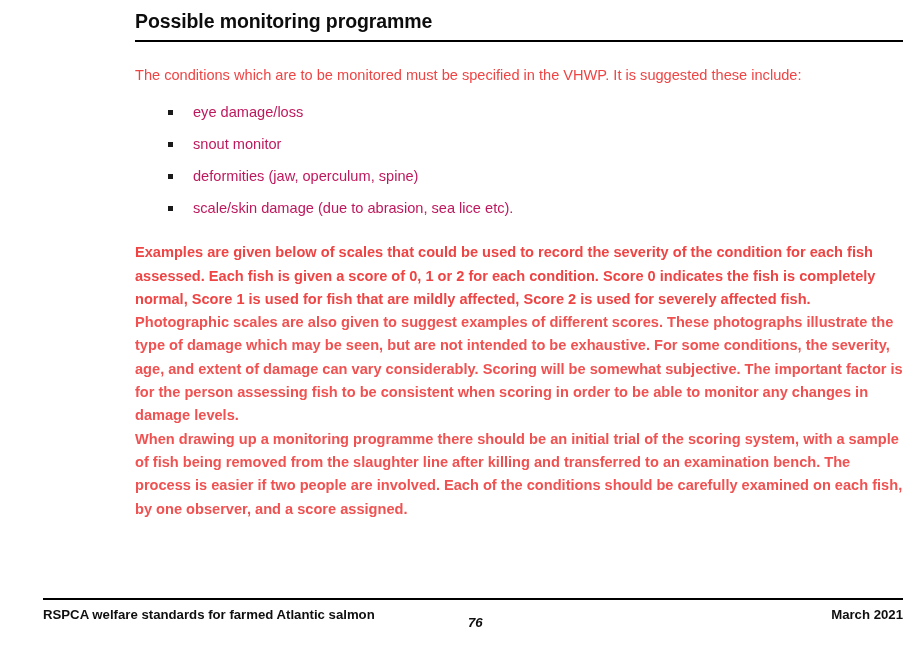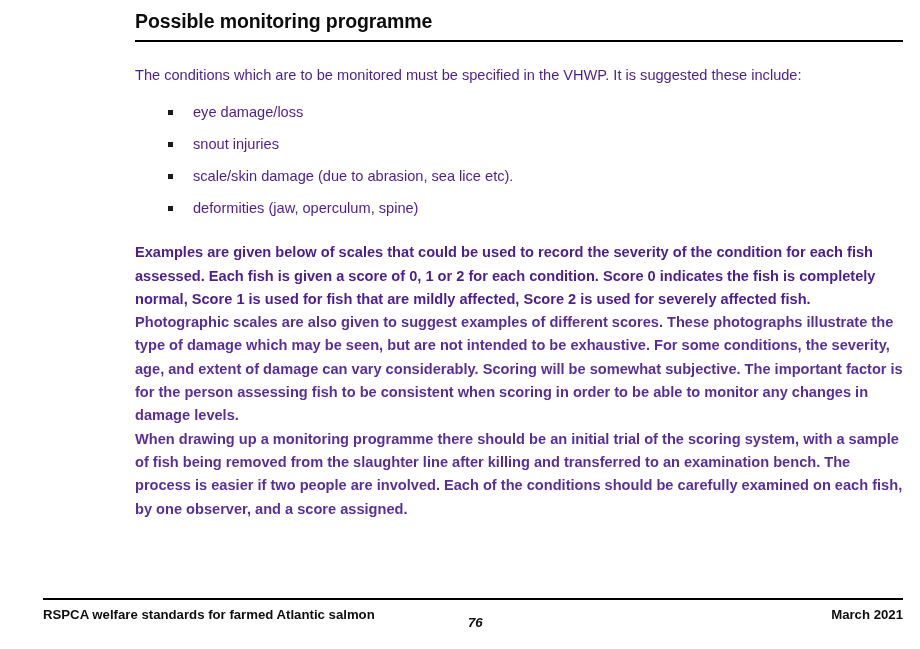--- a/index.html
+++ b/index.html
@@ -60,7 +60,7 @@
     margin: 0;
     font-size: 14.6px;
     line-height: 23.3px;
-    color: #4c1d95;
+    color: #ef4444;
     text-align: left;
   }
 

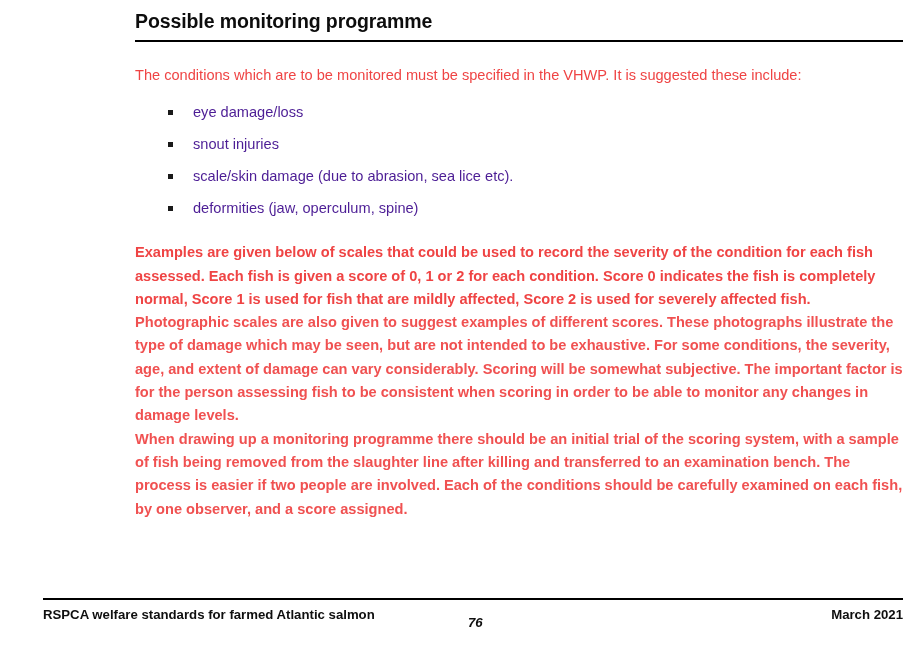--- a/index.html
+++ b/index.html
@@ -76,7 +76,7 @@
     padding-left: 58px;
     font-size: 14.6px;
     line-height: 23.3px;
-    color: #4c1d95;
+    color: #be185d;
     margin-bottom: 8.6px;
   }
   ul.cond-list li .sq-bullet {

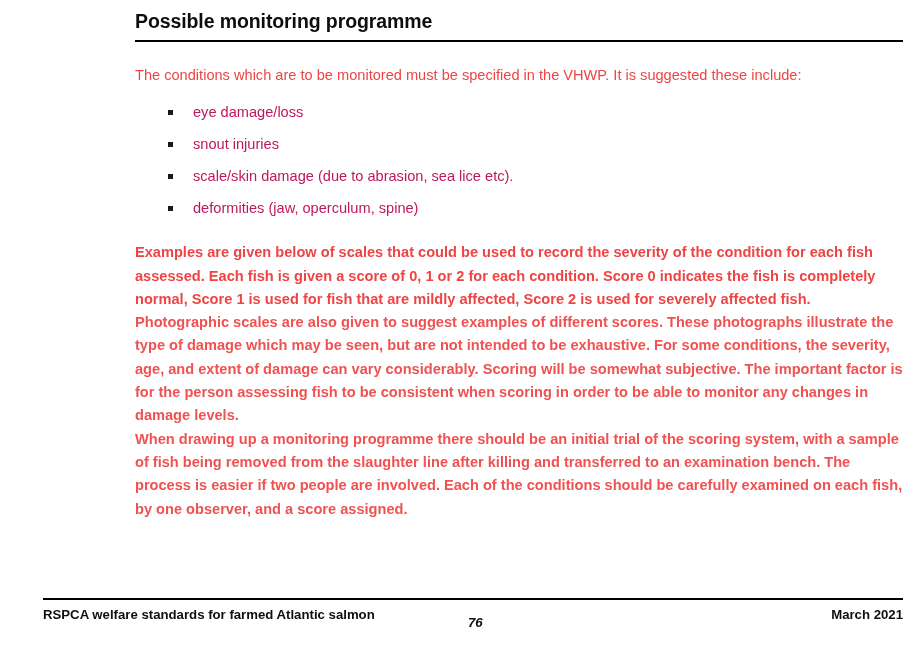--- a/index.html
+++ b/index.html
@@ -156,7 +156,7 @@
       </li>
       <li>
         <span class="sq-bullet"></span>
-        <span>snout injuries</span>
+        <span>snout monitor</span>
       </li>
       <li>
         <span class="sq-bullet"></span>

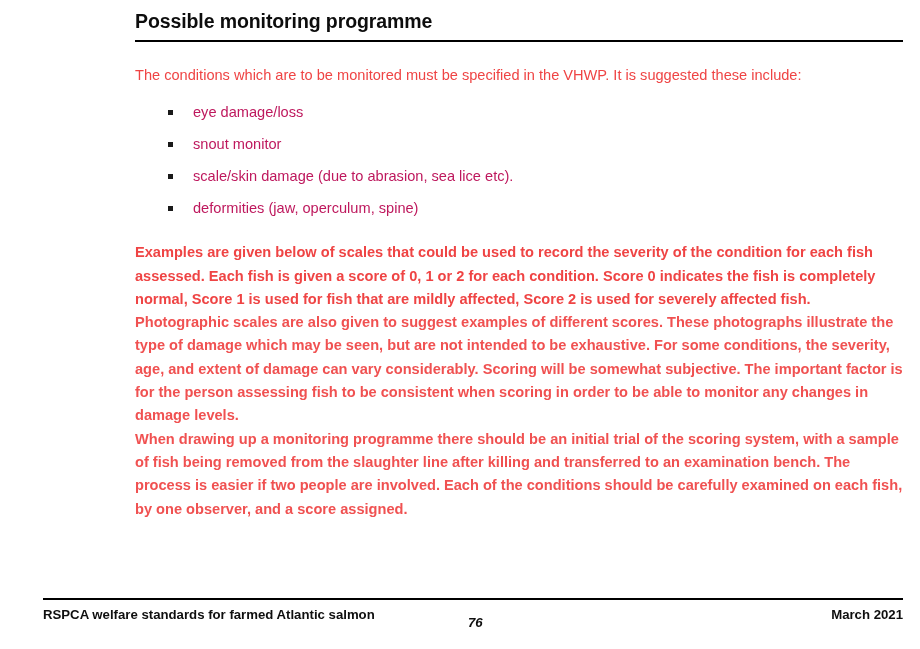--- a/index.html
+++ b/index.html
@@ -160,11 +160,11 @@
       </li>
       <li>
         <span class="sq-bullet"></span>
-        <span>scale/skin damage (due to abrasion, sea lice etc).</span>
+        <span>deformities (jaw, operculum, spine)</span>
       </li>
       <li>
         <span class="sq-bullet"></span>
-        <span>deformities (jaw, operculum, spine)</span>
+        <span>scale/skin damage (due to abrasion, sea lice etc).</span>
       </li>
     </ul>
 

